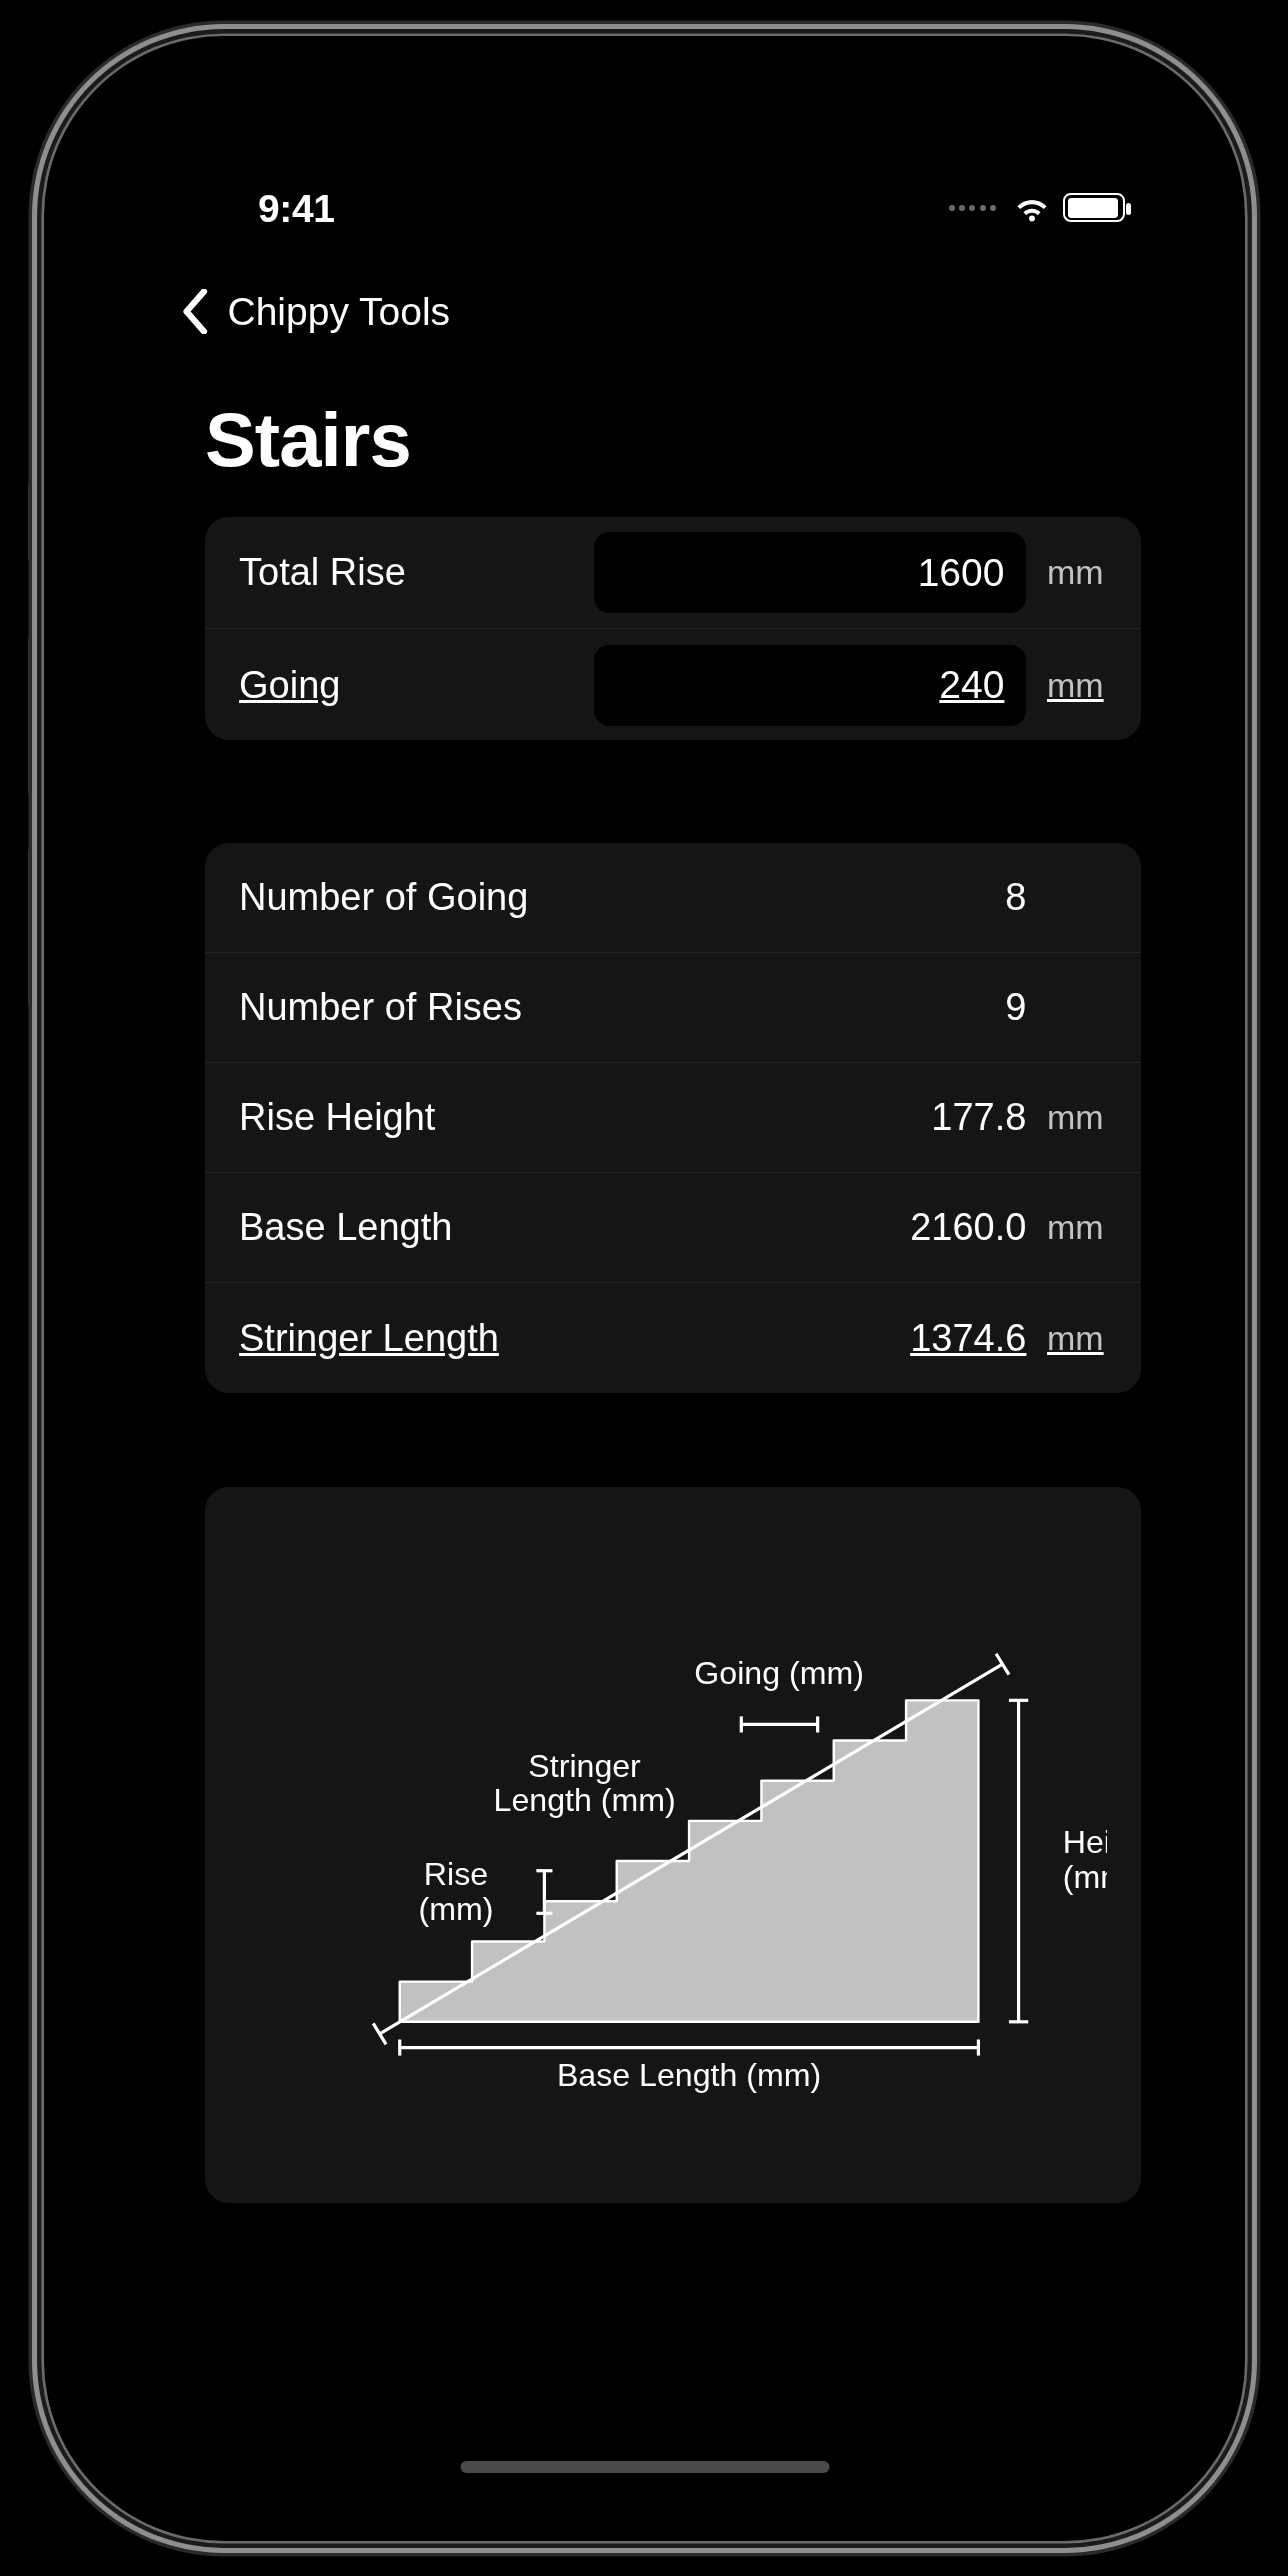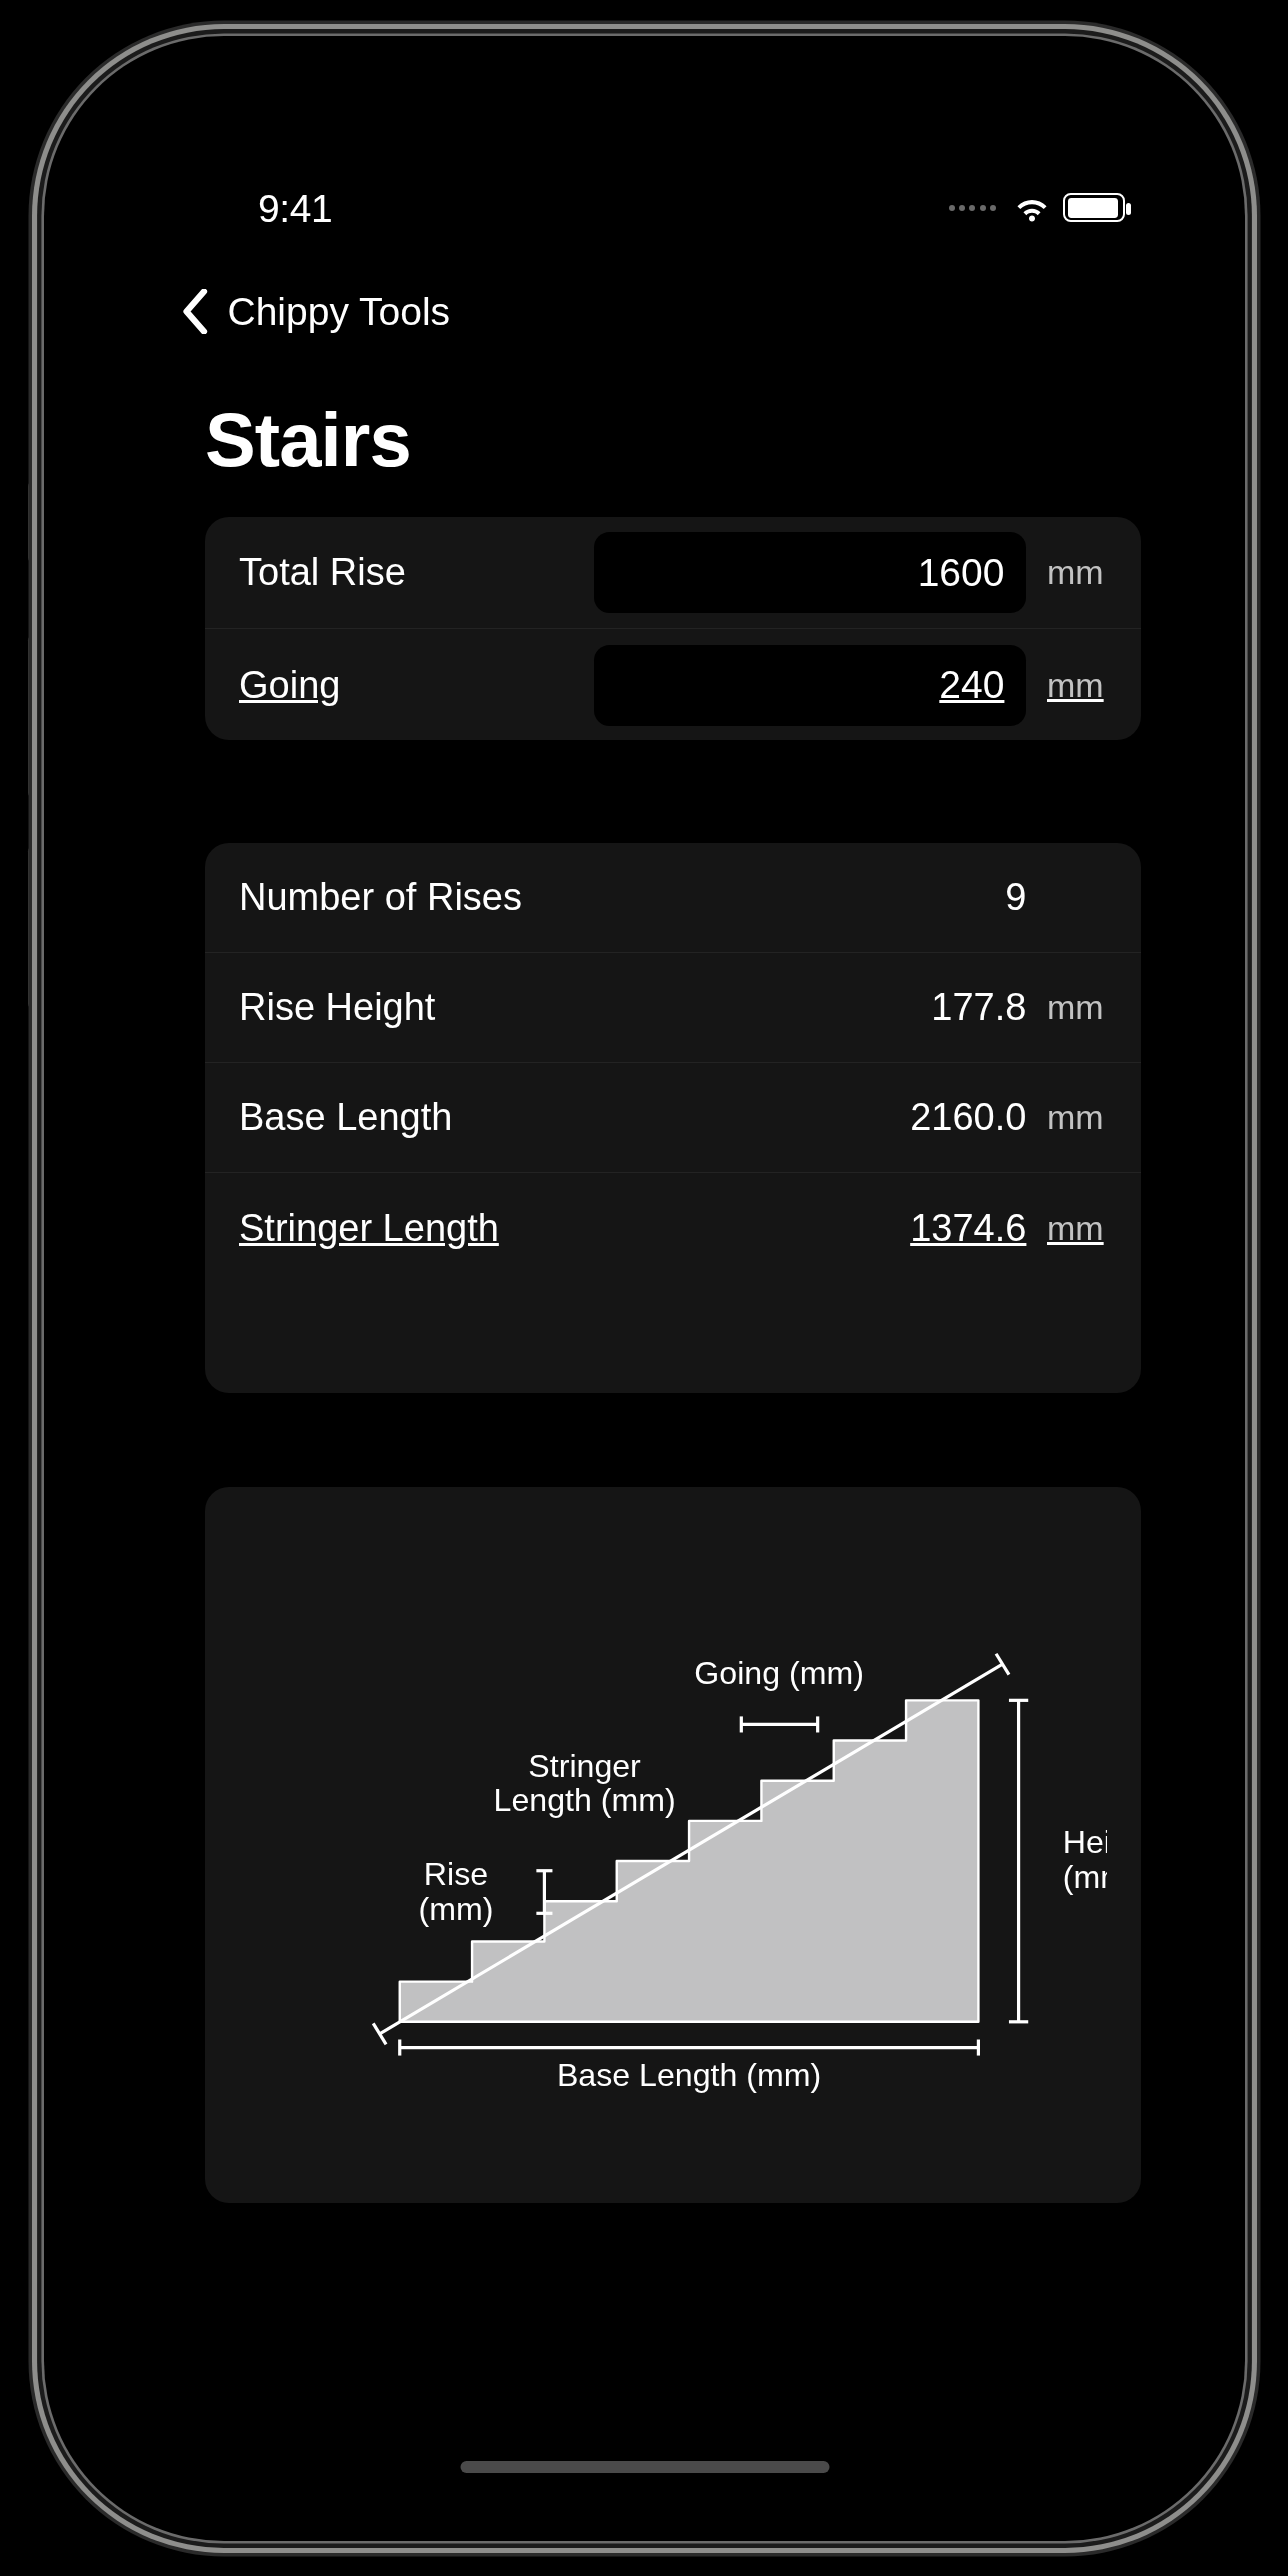--- a/index.html
+++ b/index.html
@@ -57,7 +57,7 @@
 
     
     .status { position: absolute; top: 112px; left: 0; right: 0; height: 52px; }
-    .status-time { position: absolute; left: 163px; top: 5.2px; font-size: 39px; font-weight: 400; letter-spacing: -0.4px; }
+    .status-time { position: absolute; left: 163px; top: 5.2px; font-size: 39px; font-weight: 700; letter-spacing: -0.4px; }
     .status-right { position: absolute; right: 69px; top: 6.9px; display: flex; align-items: center; gap: 12px; }
     .dots { display: inline-flex; gap: 4.3px; margin-right: 5.2px; }
     .dots i { width: 6px; height: 6px; border-radius: 50%; background: #6a6a6a; display: inline-block; }

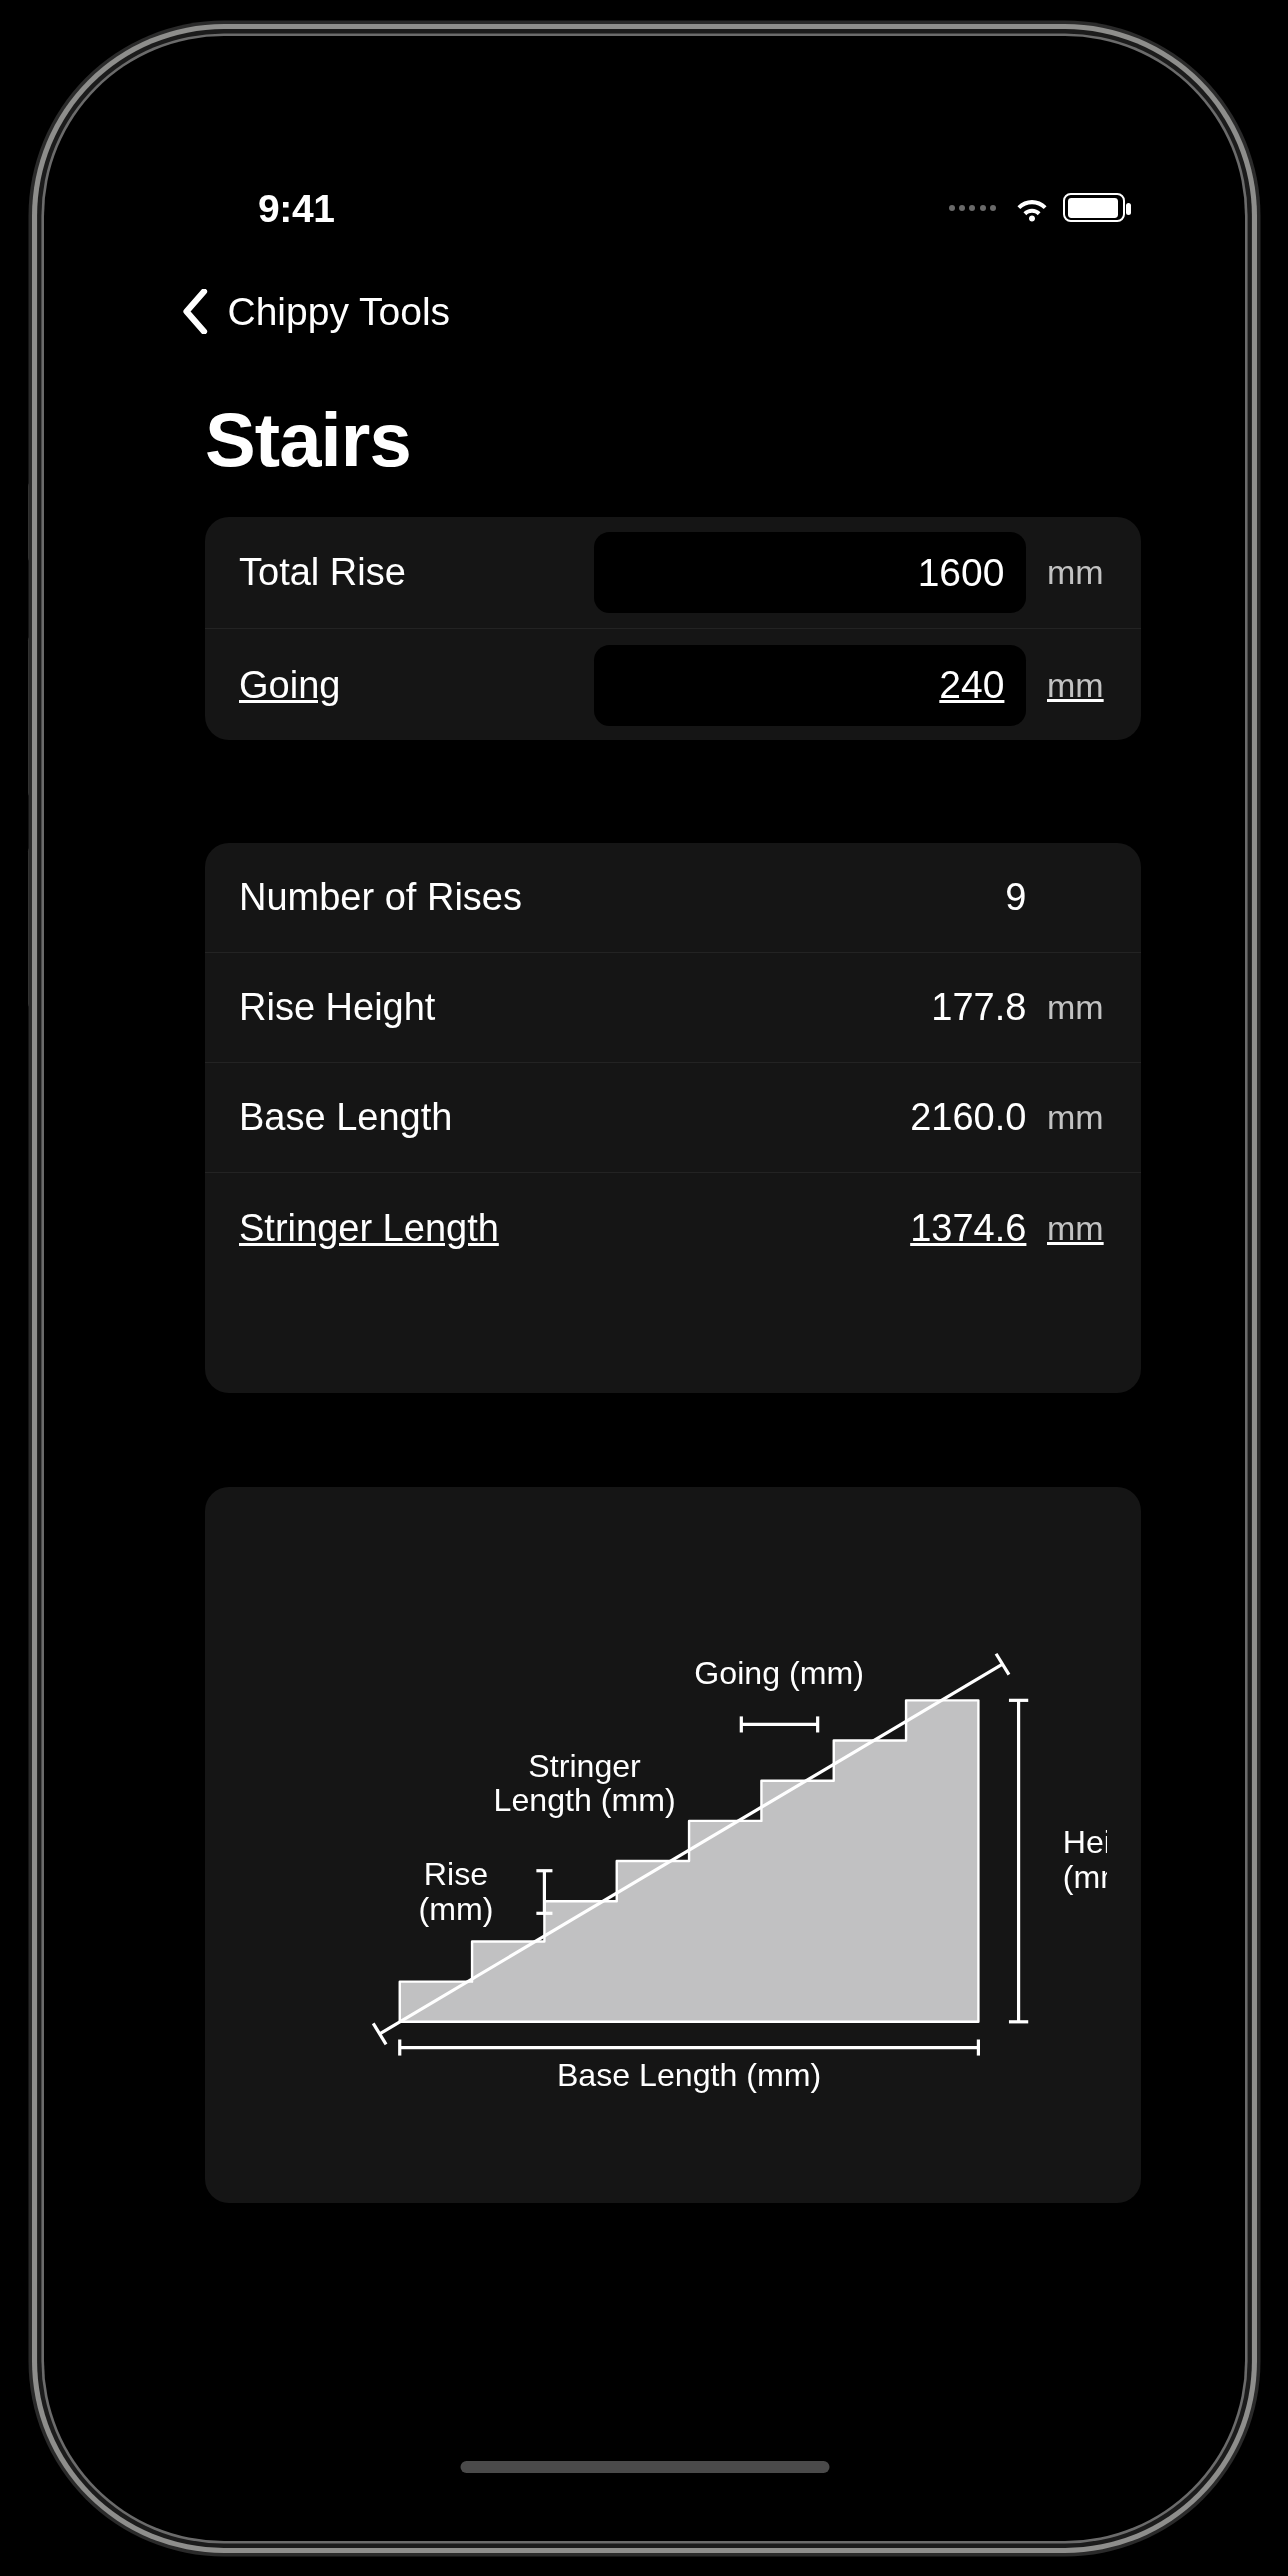--- a/index.html
+++ b/index.html
@@ -186,6 +186,13 @@
 
         <div class="card results">
           <div class="row res">
+            <span class="label">Number of Going</span>
+            <div class="right">
+              <span class="value">8</span>
+              <span class="unit"></span>
+            </div>
+          </div>
+          <div class="row res">
             <span class="label">Number of Rises</span>
             <div class="right">
               <span class="value">9</span>

